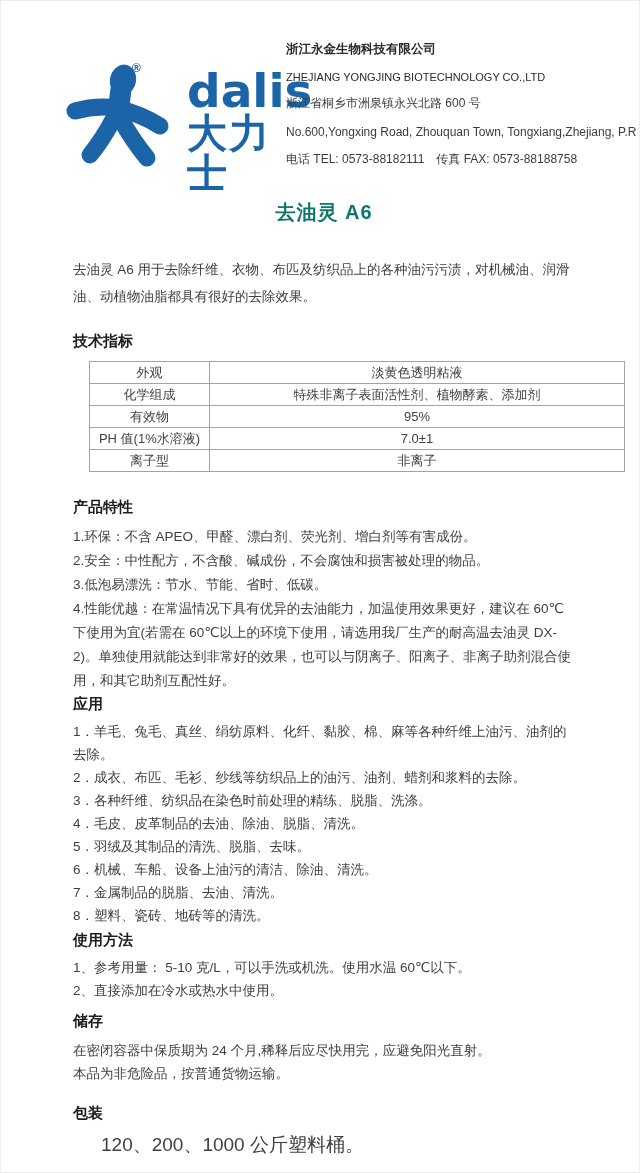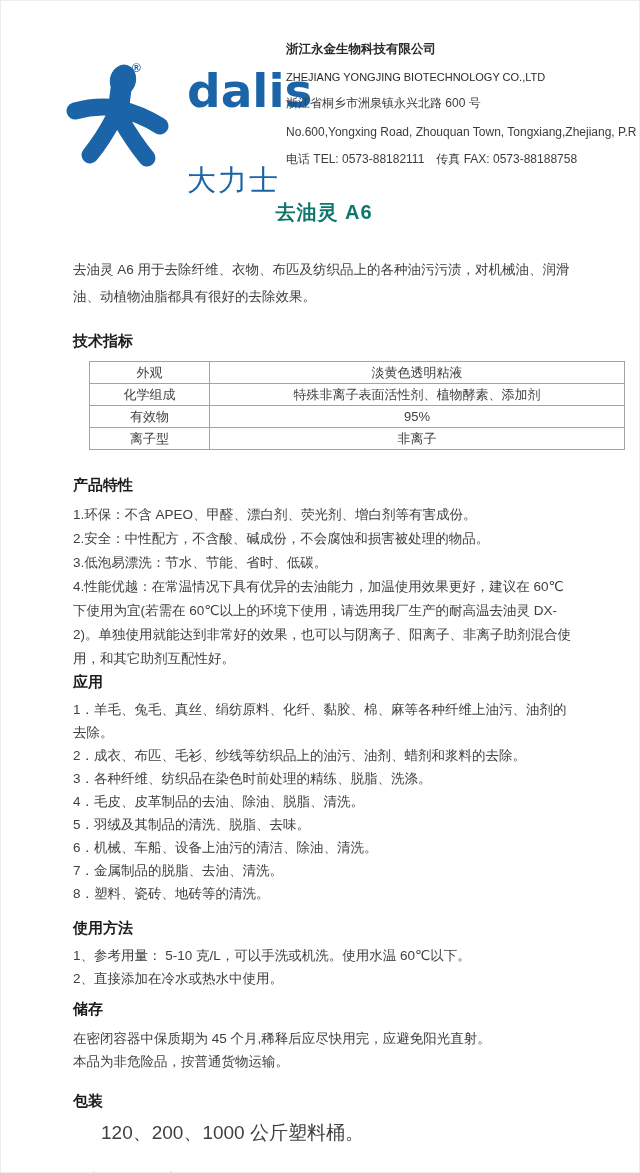--- a/index.html
+++ b/index.html
@@ -22,7 +22,7 @@
     font-size:47px; font-weight:bold; line-height:44px; letter-spacing:0px;
     font-family:"DejaVu Sans","Liberation Sans",sans-serif;
   }
-  .logo-cn { font-size:29px; font-weight:normal; letter-spacing:2px; line-height:40px;margin-top:47px; }
+  .logo-cn { font-size:40px; font-weight:bold; letter-spacing:2px; line-height:40px; }
   .company { position:absolute; left:285px; top:40px; width:330px; }
   .company .cline { font-size:12px; margin-bottom:12.5px; color:#3c3c3c; white-space:nowrap; }
   .company .cname { font-weight:bold; font-size:12.5px; color:#2a2a2a; }

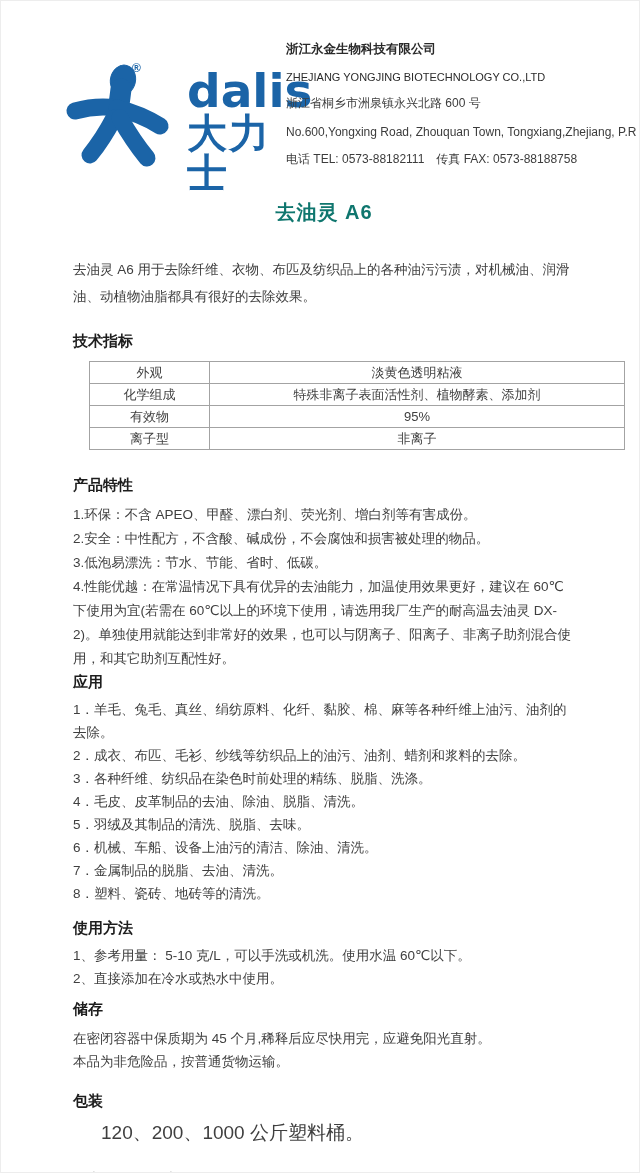--- a/index.html
+++ b/index.html
@@ -103,6 +103,10 @@
         <td class="t-value">95%</td>
       </tr>
       <tr>
+        <td class="t-label">PH 值(1%水溶液)</td>
+        <td class="t-value">7.0±1</td>
+      </tr>
+      <tr>
         <td class="t-label">离子型</td>
         <td class="t-value">非离子</td>
       </tr>

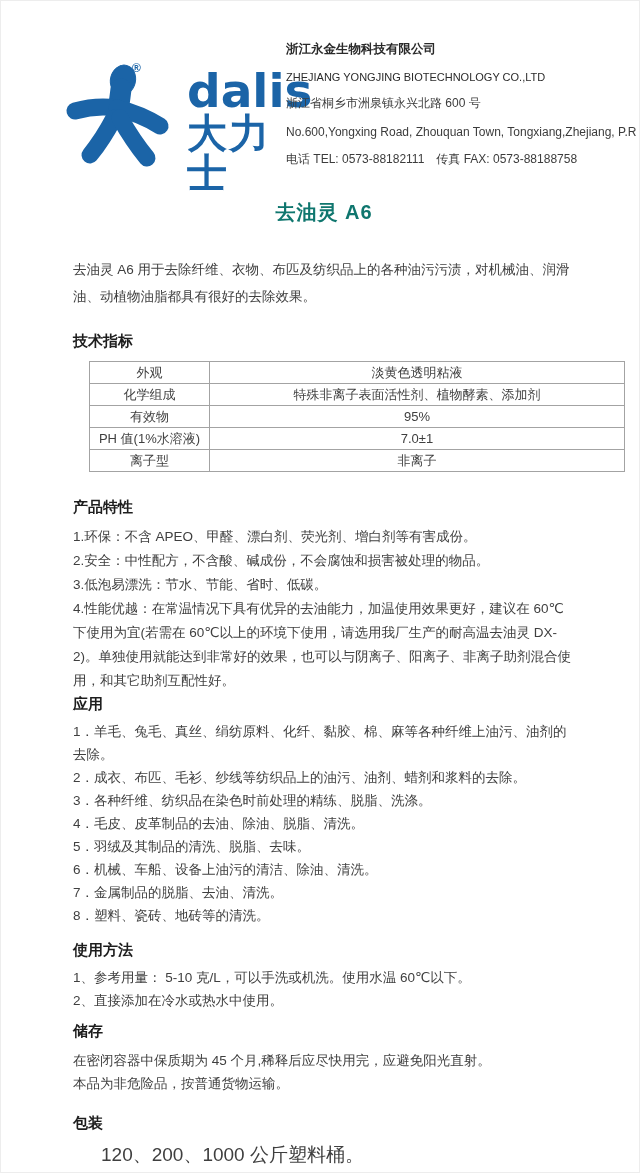--- a/index.html
+++ b/index.html
@@ -43,7 +43,7 @@
   .feat-list { margin-top:8px; font-size:13.5px; line-height:24px; }
   .sec-h.apps { margin-top:2px; }
   .app-list { margin-top:6px; font-size:13.5px; line-height:23px; }
-  .sec-h.usage { margin-top:14px; }
+  .sec-h.usage { margin-top:4px; }
   .usage-list { margin-top:6px; font-size:13.5px; line-height:23px; }
   .sec-h.storage { margin-top:10px; }
   .storage-lines { margin-top:8px; font-size:13.5px; line-height:23px; }

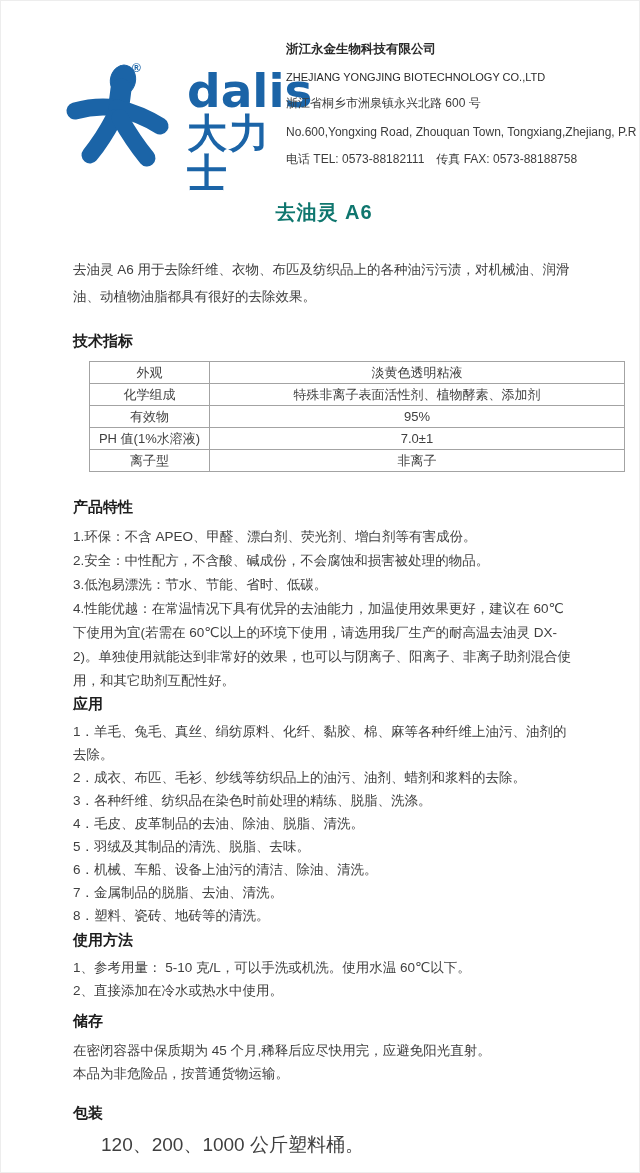--- a/index.html
+++ b/index.html
@@ -141,7 +141,7 @@
 
   <div class="sec-h storage">储存</div>
   <div class="storage-lines">
-    <div>在密闭容器中保质期为 45 个月,稀释后应尽快用完，应避免阳光直射。</div>
+    <div>在密闭容器中保质期为 24 个月,稀释后应尽快用完，应避免阳光直射。</div>
     <div>本品为非危险品，按普通货物运输。</div>
   </div>
 

